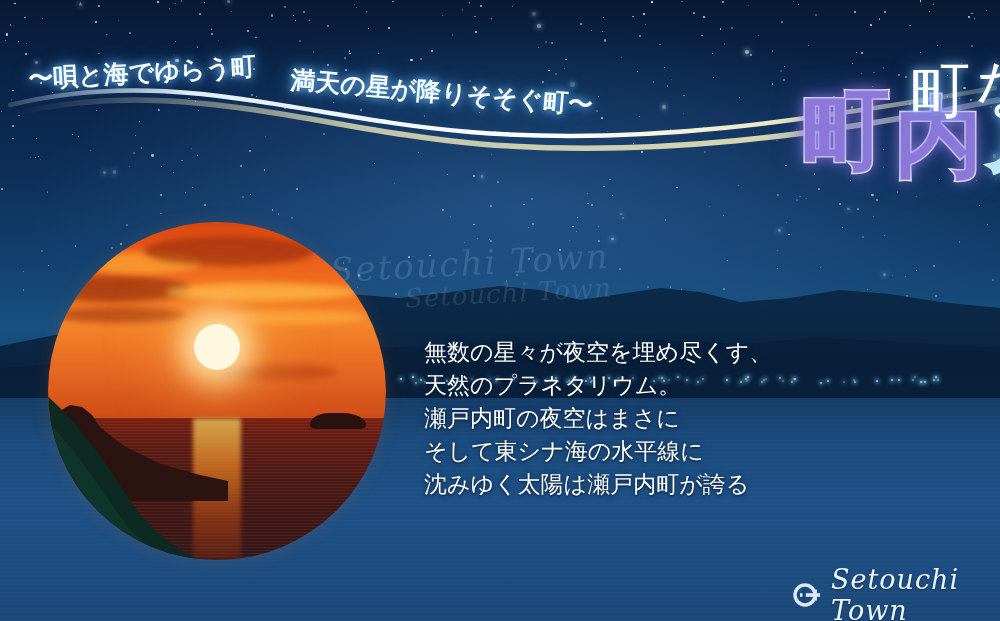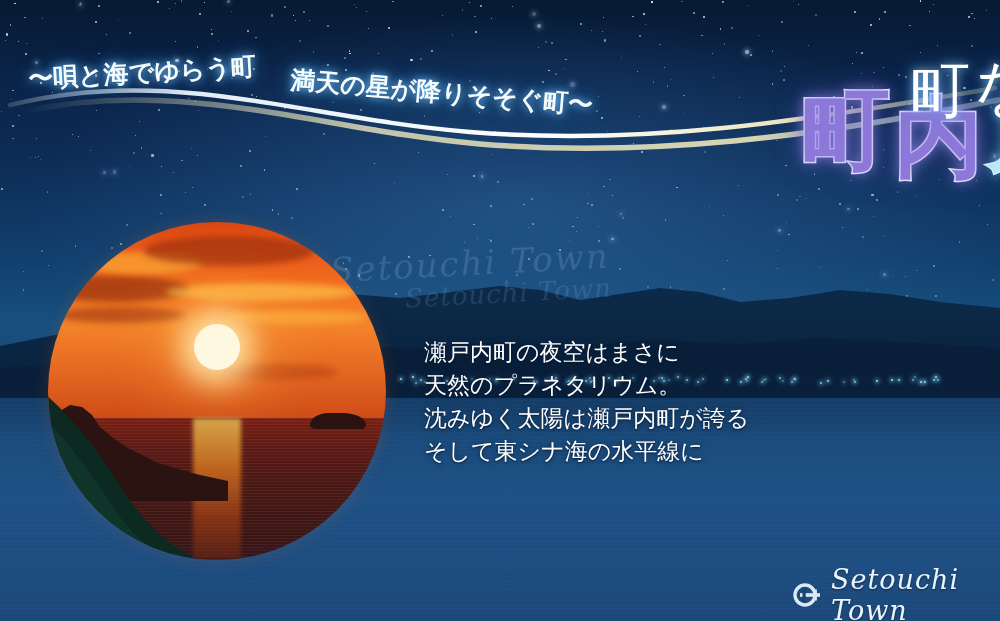--- a/index.html
+++ b/index.html
@@ -781,6 +781,7 @@
   </div>
 
   <div class="body-copy">
+    <div>無数の星々が夜空を埋め尽くす、</div>
     <div>瀬戸内町の夜空はまさに</div>
     <div>天然のプラネタリウム。</div>
     <div>沈みゆく太陽は瀬戸内町が誇る</div>

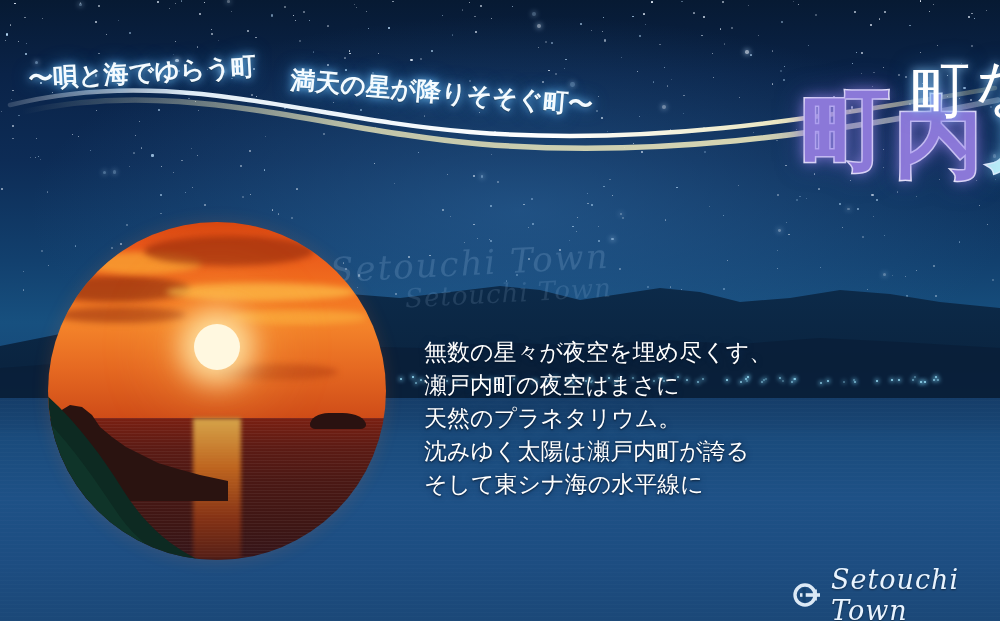--- a/index.html
+++ b/index.html
@@ -782,8 +782,8 @@
 
   <div class="body-copy">
     <div>無数の星々が夜空を埋め尽くす、</div>
+    <div>天然のプラネタリウム。</div>
     <div>瀬戸内町の夜空はまさに</div>
-    <div>天然のプラネタリウム。</div>
     <div>沈みゆく太陽は瀬戸内町が誇る</div>
     <div>そして東シナ海の水平線に</div>
   </div>

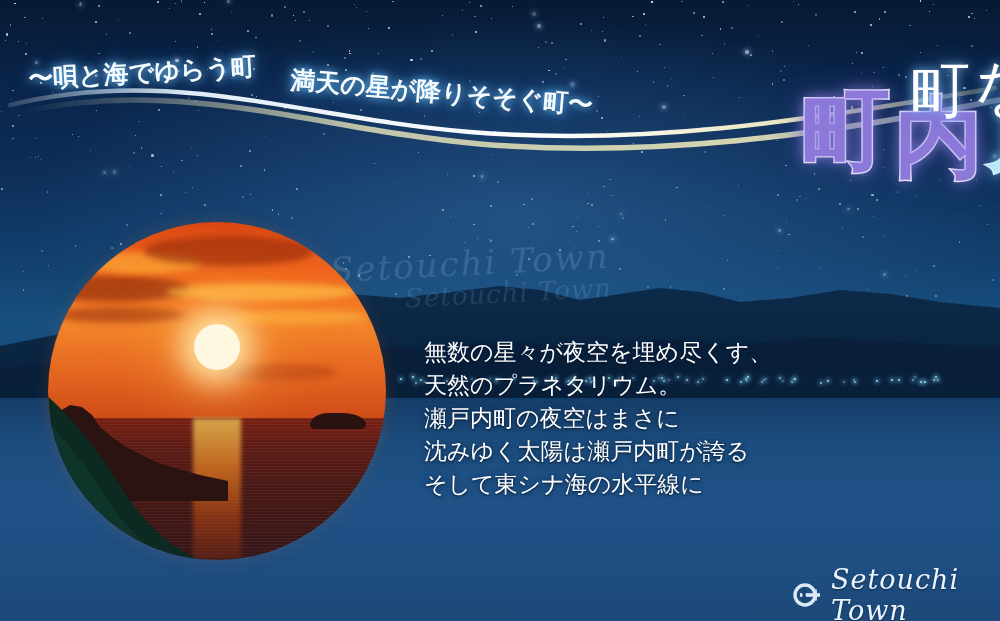--- a/index.html
+++ b/index.html
@@ -784,8 +784,8 @@
     <div>無数の星々が夜空を埋め尽くす、</div>
     <div>天然のプラネタリウム。</div>
     <div>瀬戸内町の夜空はまさに</div>
+    <div>そして東シナ海の水平線に</div>
     <div>沈みゆく太陽は瀬戸内町が誇る</div>
-    <div>そして東シナ海の水平線に</div>
   </div>
 
   <div class="vtitle" id="town-name">

